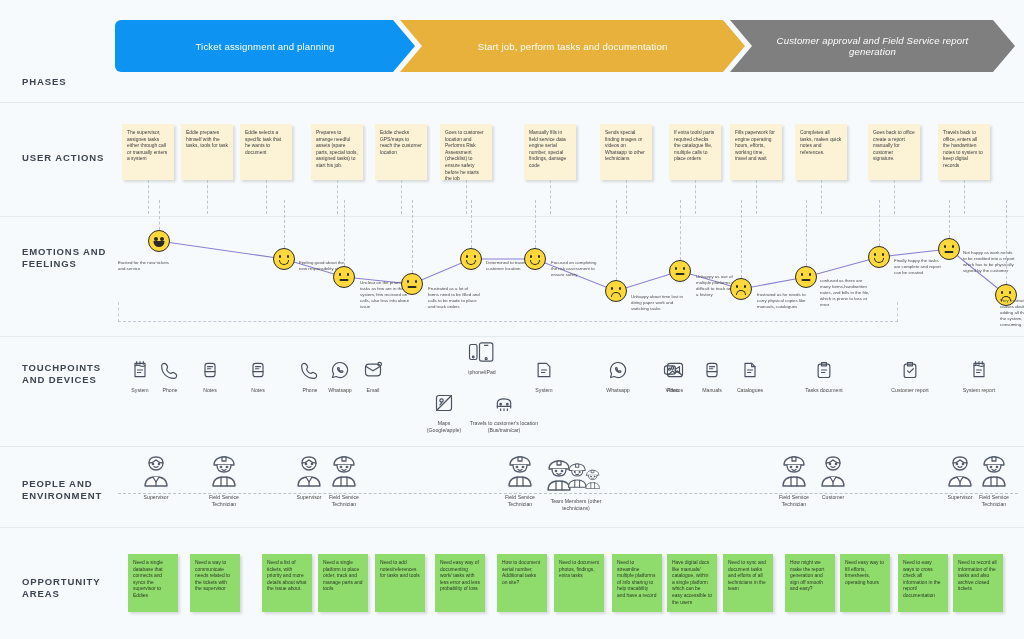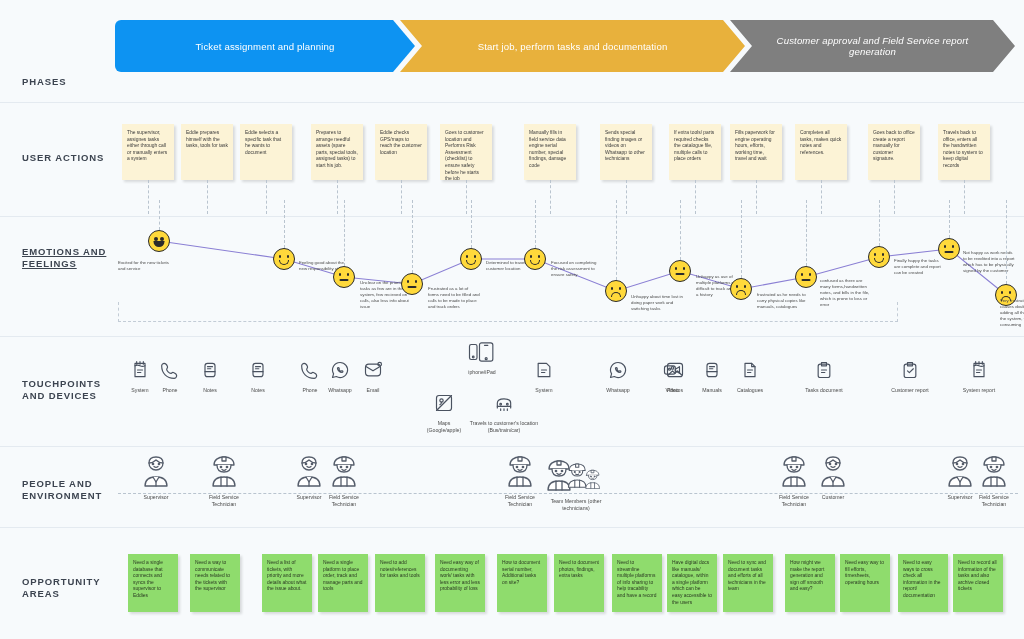--- a/index.html
+++ b/index.html
@@ -154,7 +154,7 @@
   <div class="row-sep" style="top:216px;"></div>
 
   <div class="row" id="emotions-row">
-    <div class="row-label" style="top:28px; line-height:12px;text-decoration:underline;">EMOTIONS AND FEELINGS</div>
+    <div class="row-label" style="top:28px; line-height:12px;">EMOTIONS AND FEELINGS</div>
     <svg id="emotion-svg" width="1024" height="110">
       <polyline id="emotion-poly" fill="none" stroke="#8a7fd4" stroke-width="1.1" points="159,23 284,41 344,59 412,66 471,41 535,41 616,73 680,53 741,71 806,59 879,39 949,31 1006,77"></polyline>
     </svg>

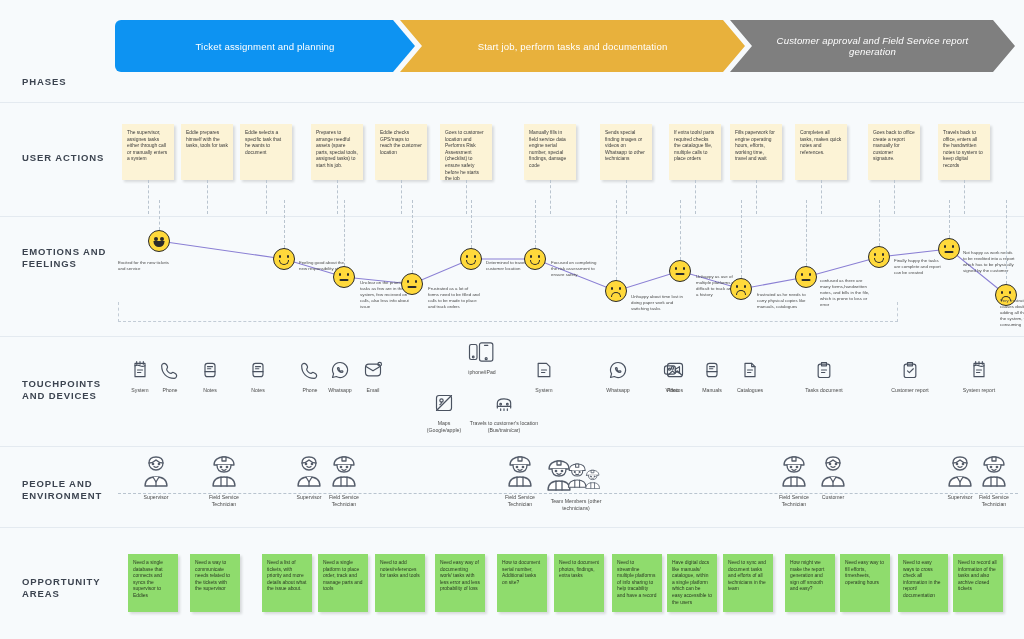--- a/index.html
+++ b/index.html
@@ -256,7 +256,7 @@
   <div class="row-sep" style="top:336px;"></div>
 
   <div class="row" id="touch-row">
-    <div class="row-label" style="top:40px;">TOUCHPOINTS AND DEVICES</div>
+    <div class="row-label" style="top:24px;">TOUCHPOINTS AND DEVICES</div>
     <div id="touch-host" style="position:absolute; left:0; top:0; width:1024px; height:110px;">
         <div class="tp" style="left: 122px; top: 22px; width: 36px;">
           <span class="glyph"><svg width="20" height="20" viewBox="0 0 24 24">

